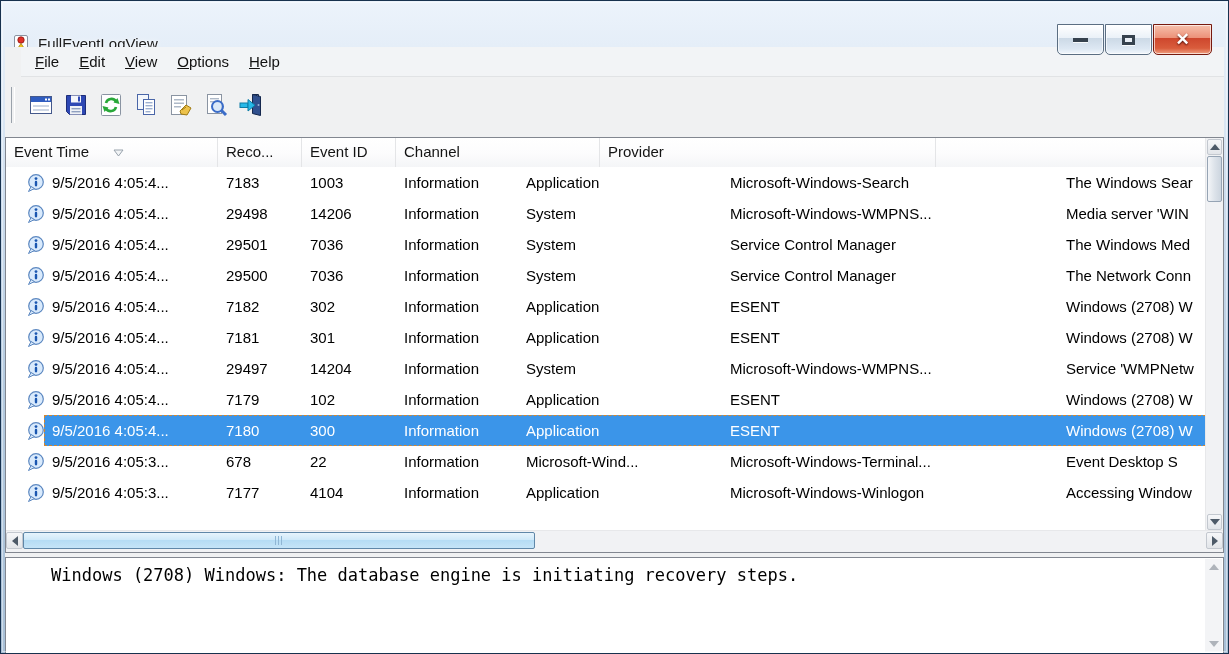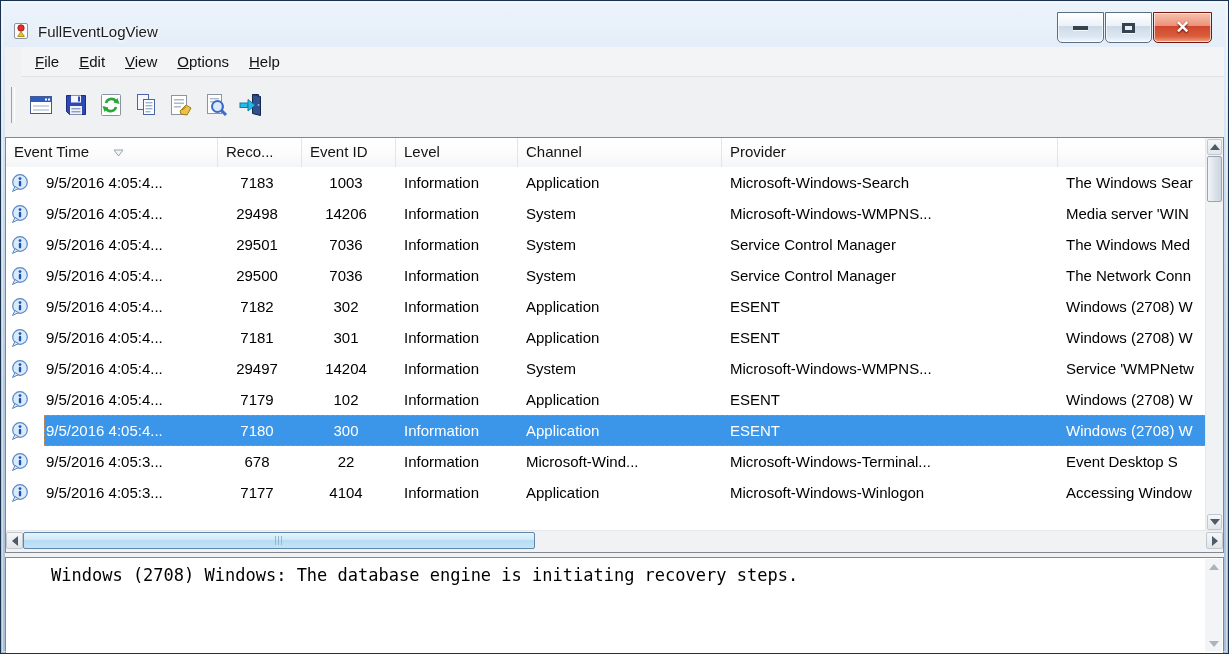--- a/index.html
+++ b/index.html
@@ -8,7 +8,7 @@
     border:1px solid #17314e;overflow:hidden;}
   .window::after{content:'';position:absolute;inset:1px;border:1px solid rgba(255,255,255,.45);pointer-events:none;}
   
-  .titlebar{position:absolute;top:0;left:0;right:0;height:46px;}
+  .titlebar{position:absolute;top:12px;left:0;right:0;height:46px;}
   .title-group{position:absolute;left:11px;top:21px;display:flex;align-items:center;gap:8px;}
   .title-text{font-size:15px;color:#1b1b1b;text-shadow:0 0 6px #fff,0 0 2px #fff;}
   .caption-buttons{position:absolute;top:11px;right:16px;display:flex;gap:1px;z-index:5;}

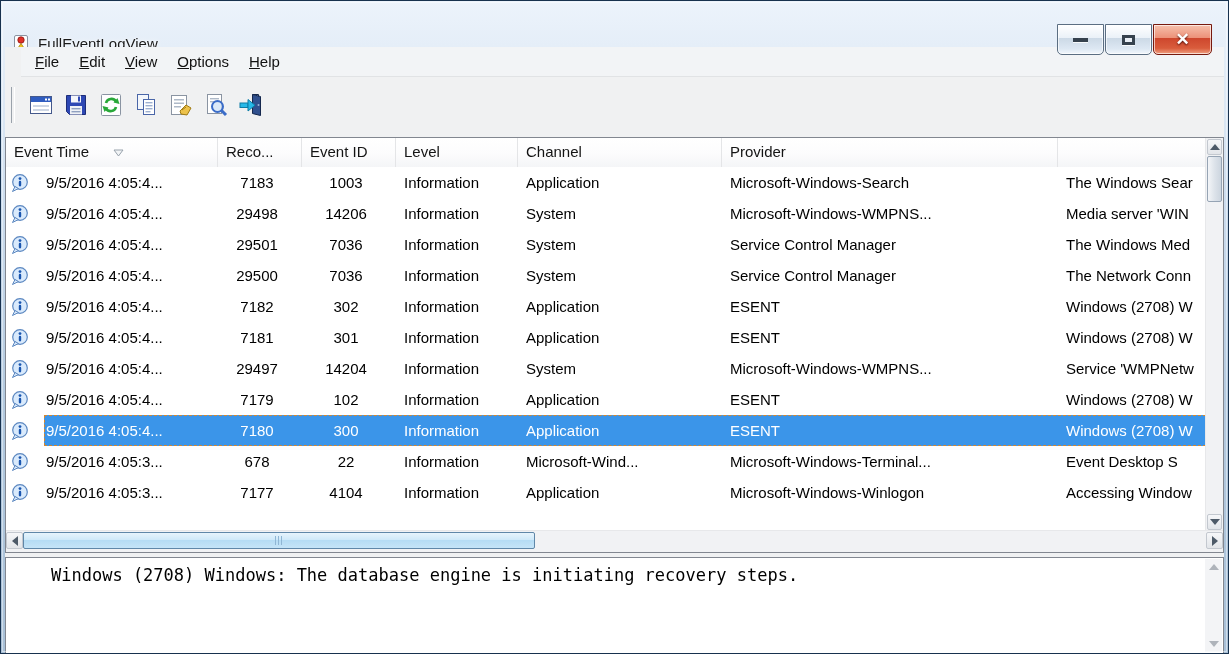--- a/index.html
+++ b/index.html
@@ -198,7 +198,6 @@
       </div>
       <div class="hcell c1">Reco...</div>
       <div class="hcell c2">Event ID</div>
-      <div class="hcell c3">Level</div>
       <div class="hcell c4">Channel</div>
       <div class="hcell c5">Provider</div>
     </div>

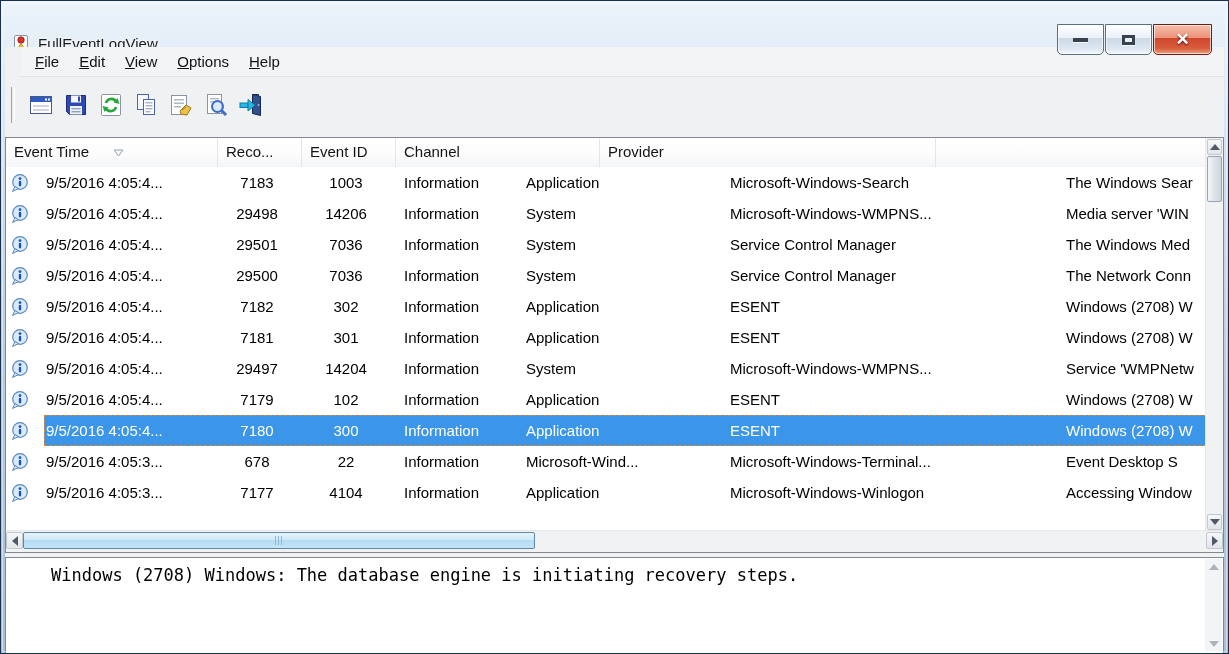--- a/index.html
+++ b/index.html
@@ -47,7 +47,7 @@
   .lv-body{position:absolute;top:29px;left:0;right:17px;bottom:21px;overflow:hidden;background:#fff;}
   .row{position:relative;height:31px;display:flex;font-size:15px;color:#000;}
   .cell{box-sizing:border-box;padding:7px 8px 0;white-space:nowrap;overflow:hidden;}
-  .cell.c0{padding-left:4px;display:flex;align-items:center;gap:16px;padding-top:0;}
+  .cell.c0{padding-left:20px;display:flex;align-items:center;gap:6px;padding-top:0;}
   .cell.num{text-align:center;padding-right:14px;}
   .row.selected{color:#fff;background:linear-gradient(to right,#ffffff 0,#ffffff 38px,#3b95e9 38px,#3b95e9 100%);}
   .row.selected .focus-rect{position:absolute;left:38px;right:0;top:0;bottom:0;

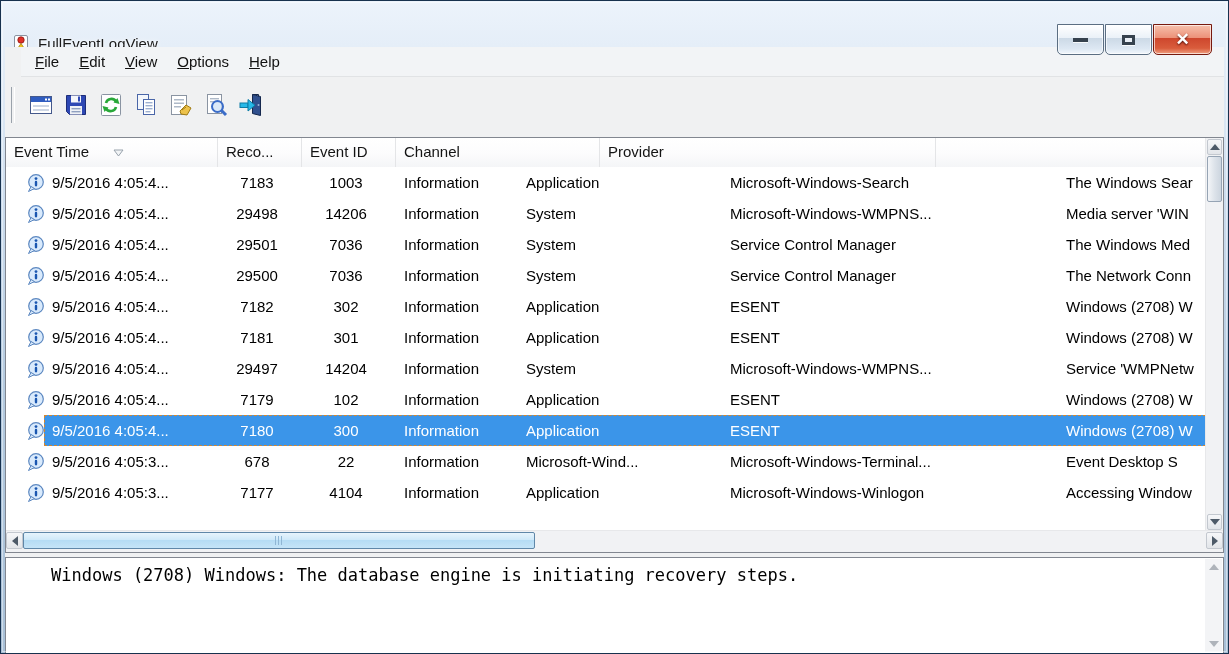--- a/index.html
+++ b/index.html
@@ -48,7 +48,7 @@
   .row{position:relative;height:31px;display:flex;font-size:15px;color:#000;}
   .cell{box-sizing:border-box;padding:7px 8px 0;white-space:nowrap;overflow:hidden;}
   .cell.c0{padding-left:20px;display:flex;align-items:center;gap:6px;padding-top:0;}
-  .cell.num{text-align:center;padding-right:14px;}
+  .cell.num{text-align:left;padding-right:14px;}
   .row.selected{color:#fff;background:linear-gradient(to right,#ffffff 0,#ffffff 38px,#3b95e9 38px,#3b95e9 100%);}
   .row.selected .focus-rect{position:absolute;left:38px;right:0;top:0;bottom:0;
     border:1px dashed #d8872d;box-sizing:border-box;pointer-events:none;}

